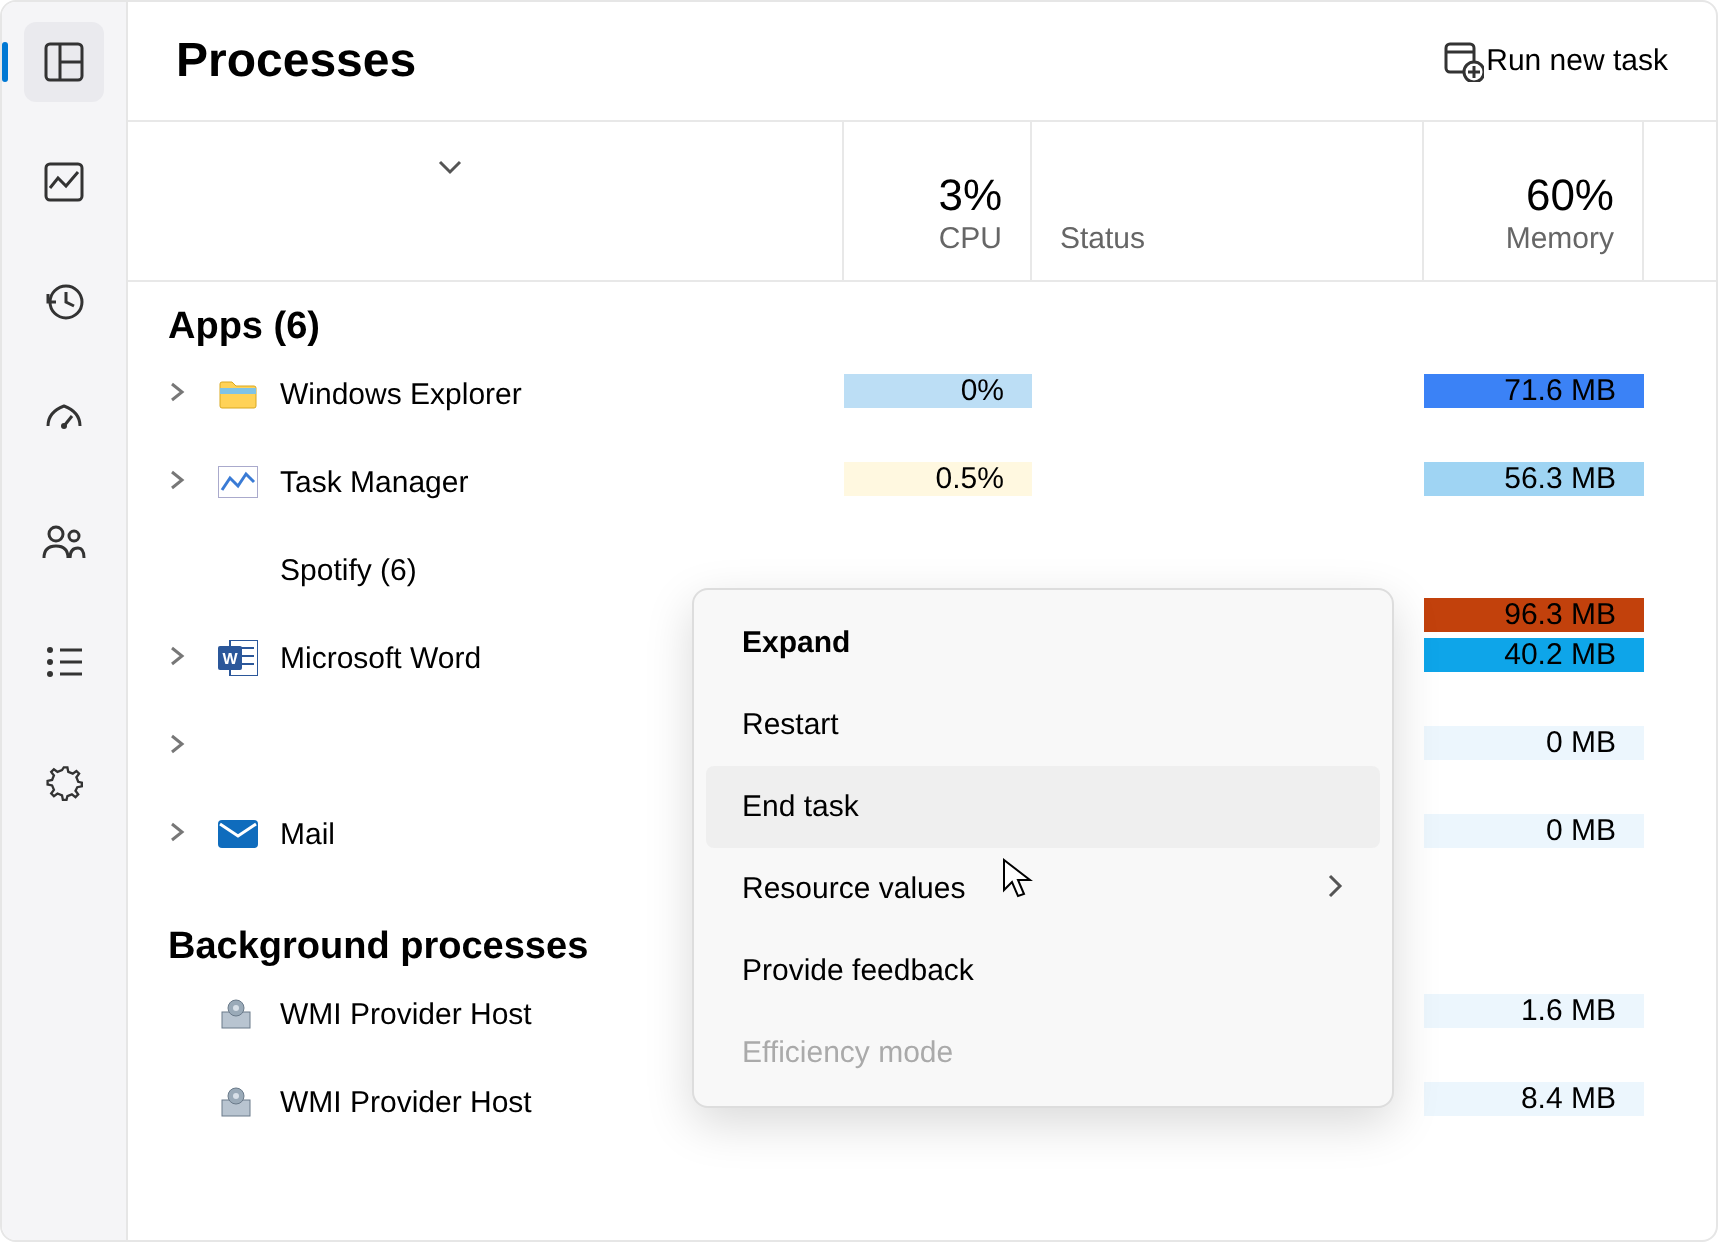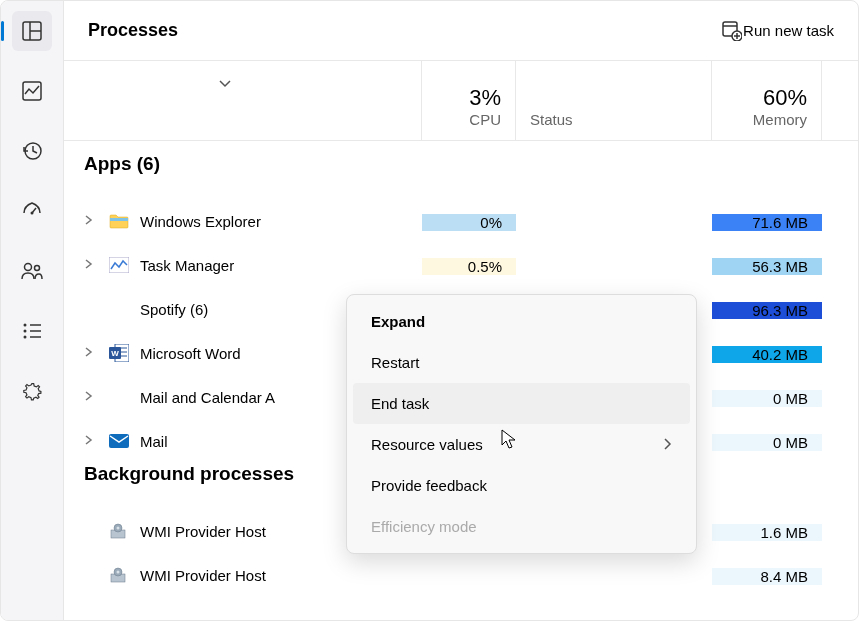--- a/index.html
+++ b/index.html
@@ -63,7 +63,7 @@
       border-bottom: 1px solid #e8e8e8;
     }
     .page-title {
-      font-size: 18px;
+      font-size: 24px;
       font-weight: 600;
     }
     .run-task {

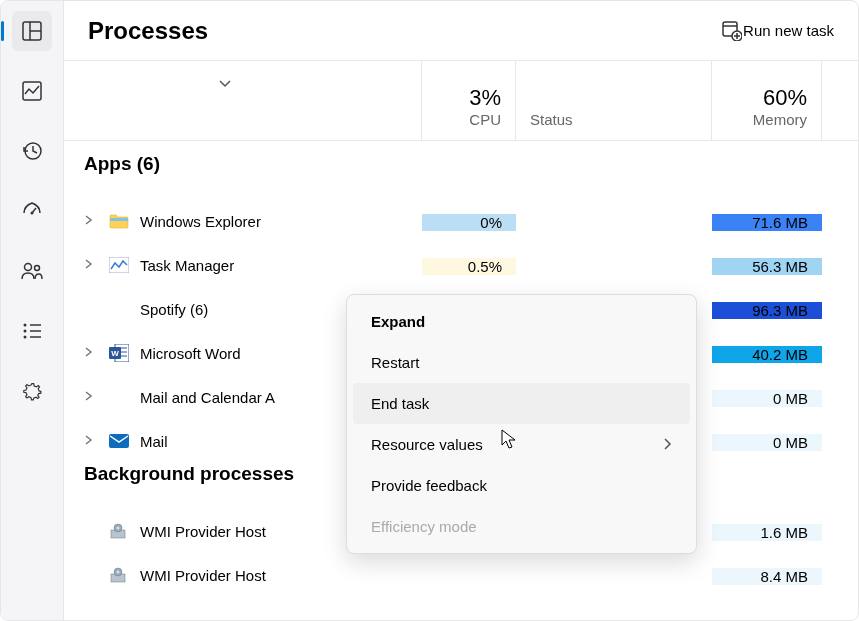--- a/index.html
+++ b/index.html
@@ -110,7 +110,7 @@
     .row {
       display: flex;
       height: 44px;
-      align-items: flex-end;
+      align-items: flex-start;
     }
     .cell {
       display: flex;

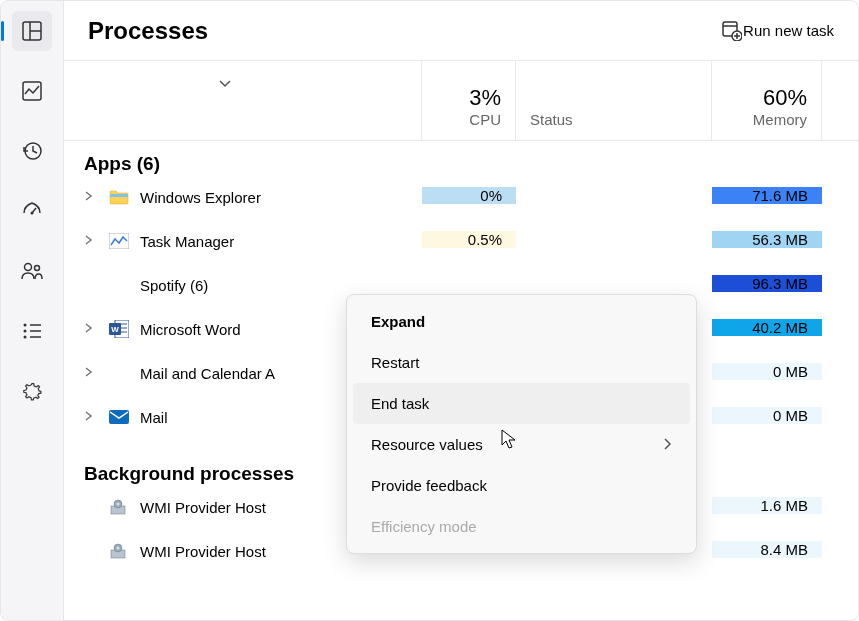--- a/index.html
+++ b/index.html
@@ -130,7 +130,7 @@
     .heat-mem-low { background: #ecf6fd; }
     .heat-mem-mid { background: #0ea5e9; }
     .heat-mem-high { background: #9fd4f3; }
-    .heat-mem-highest { background: #1d4ed8; }
+    .heat-mem-highest { background: #c2410c; margin-top: 24px; }
     .heat-cpu-sel { background: #bcdef5; }
     .heat-mem-sel { background: #3b82f6; }
     .status-pause {

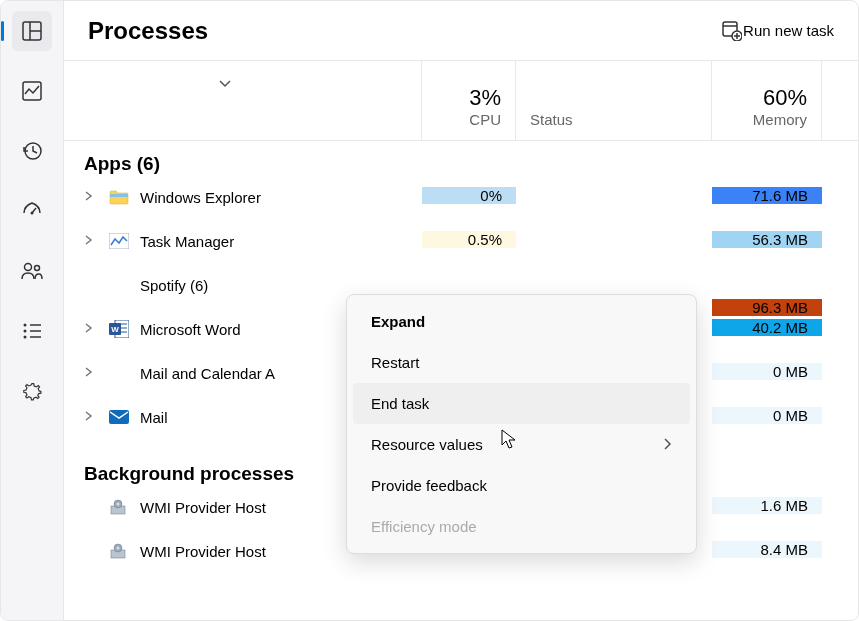--- a/index.html
+++ b/index.html
@@ -351,7 +351,6 @@
               <polyline points="2,2 7,6 2,10" fill="none" stroke="#777" stroke-width="1.5"></polyline>
             </svg></span>
           <span class="app-icon"></span>
-          <span>Mail and Calendar A</span>
         </div>
         <div class="cell cpu heat-0"></div>
         <div class="cell status">

